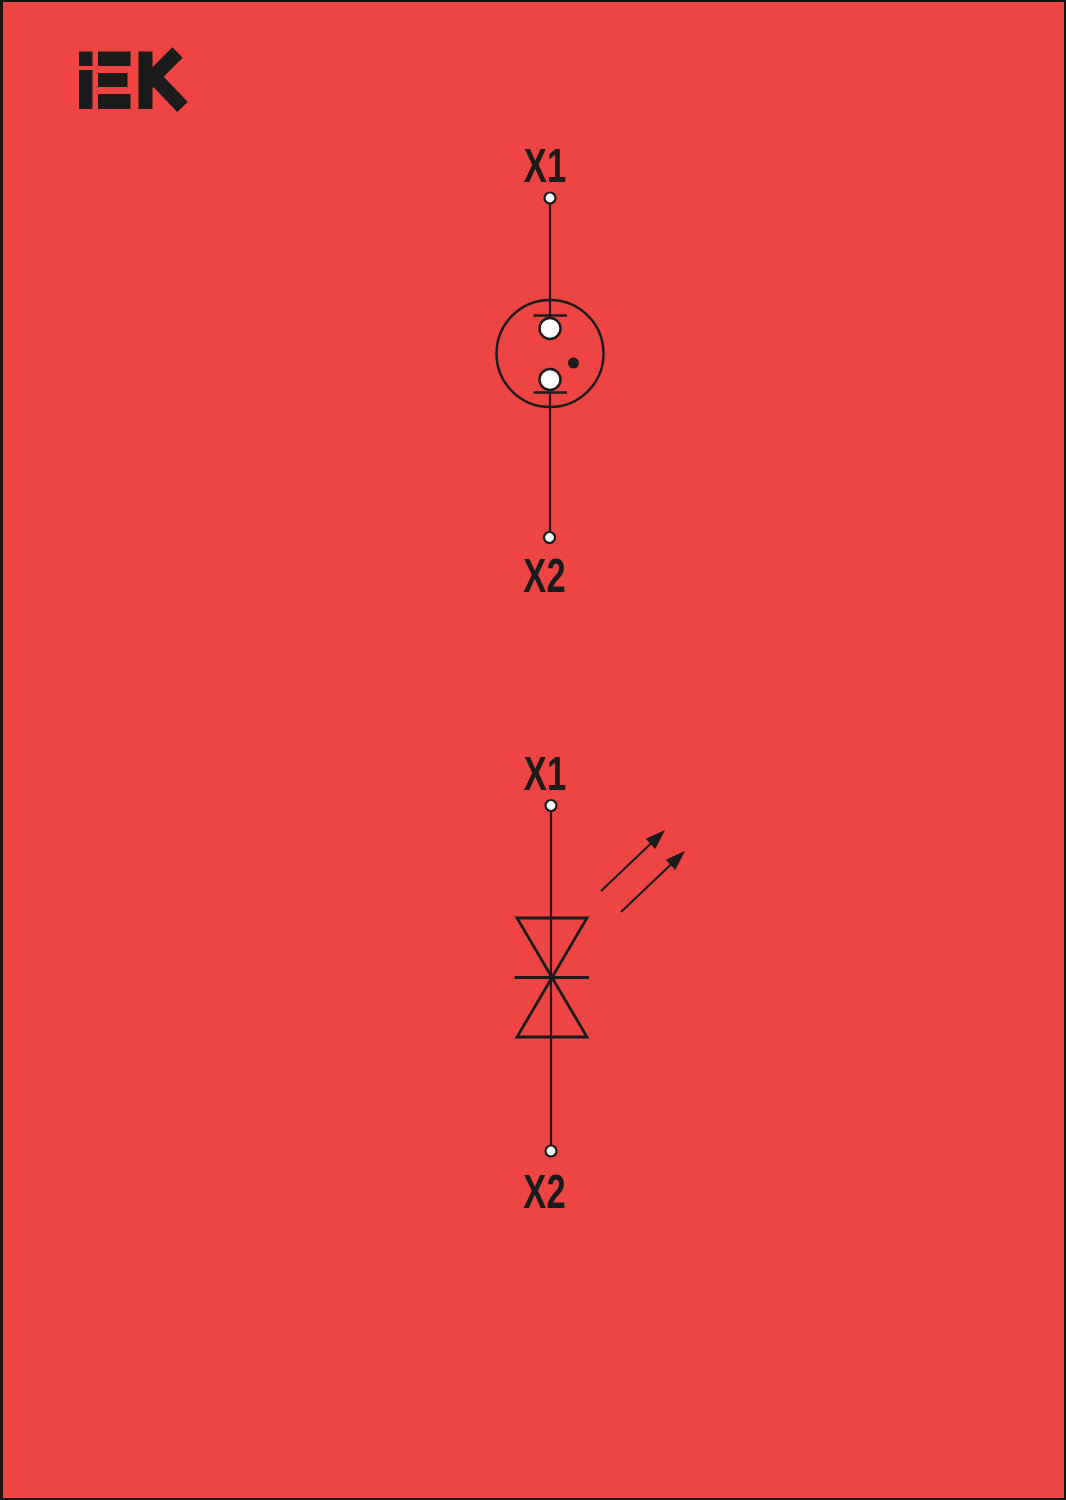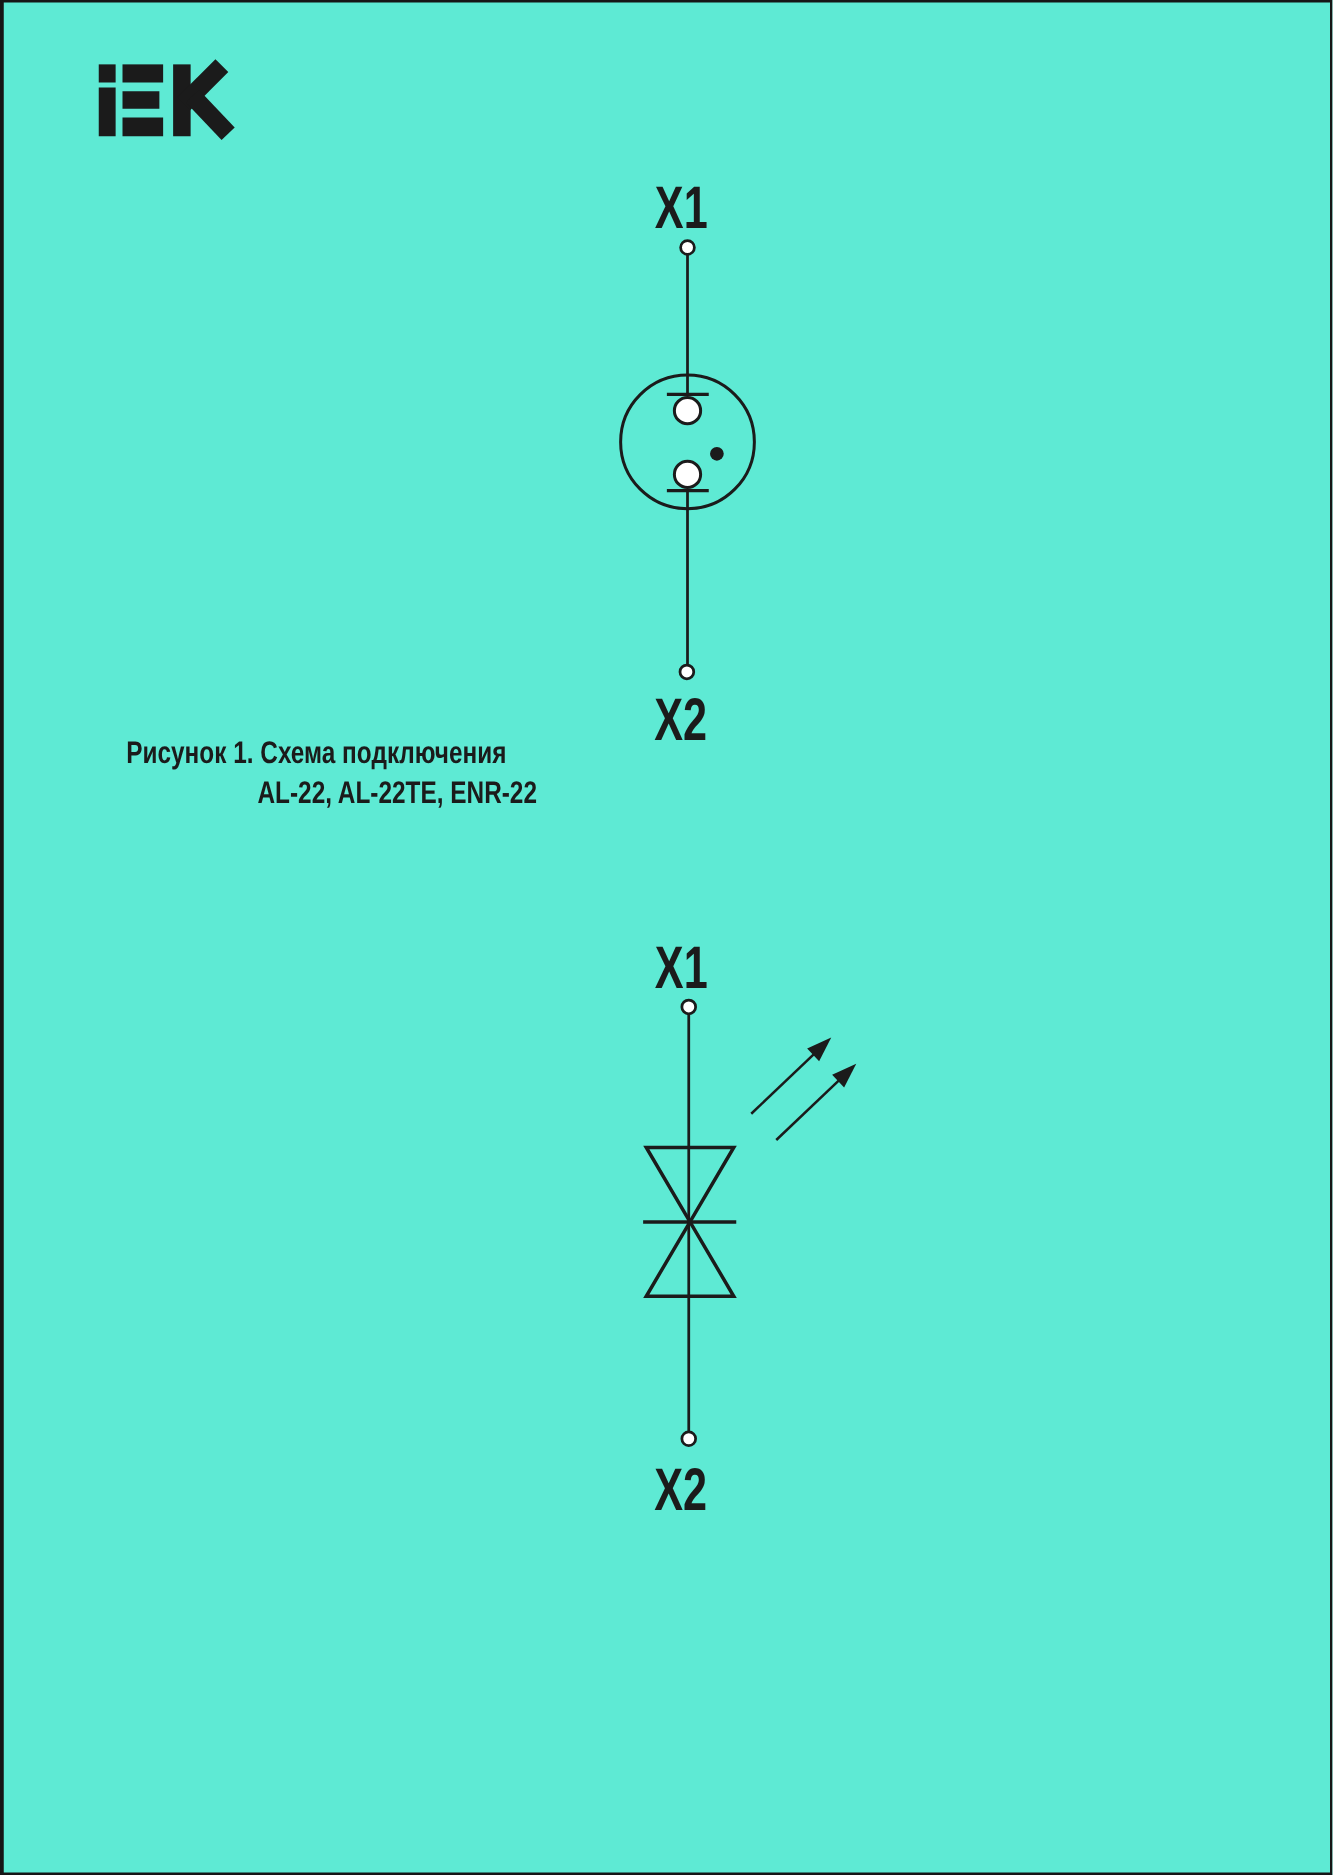--- a/index.html
+++ b/index.html
@@ -13,7 +13,7 @@
     width: 1066px;
     height: 1500px;
     margin: 0 auto;
-    background: #5eead4;
+    background: #ef4444;
     box-sizing: border-box;
     border: 2px solid #161616;
     border-left-width: 3px;

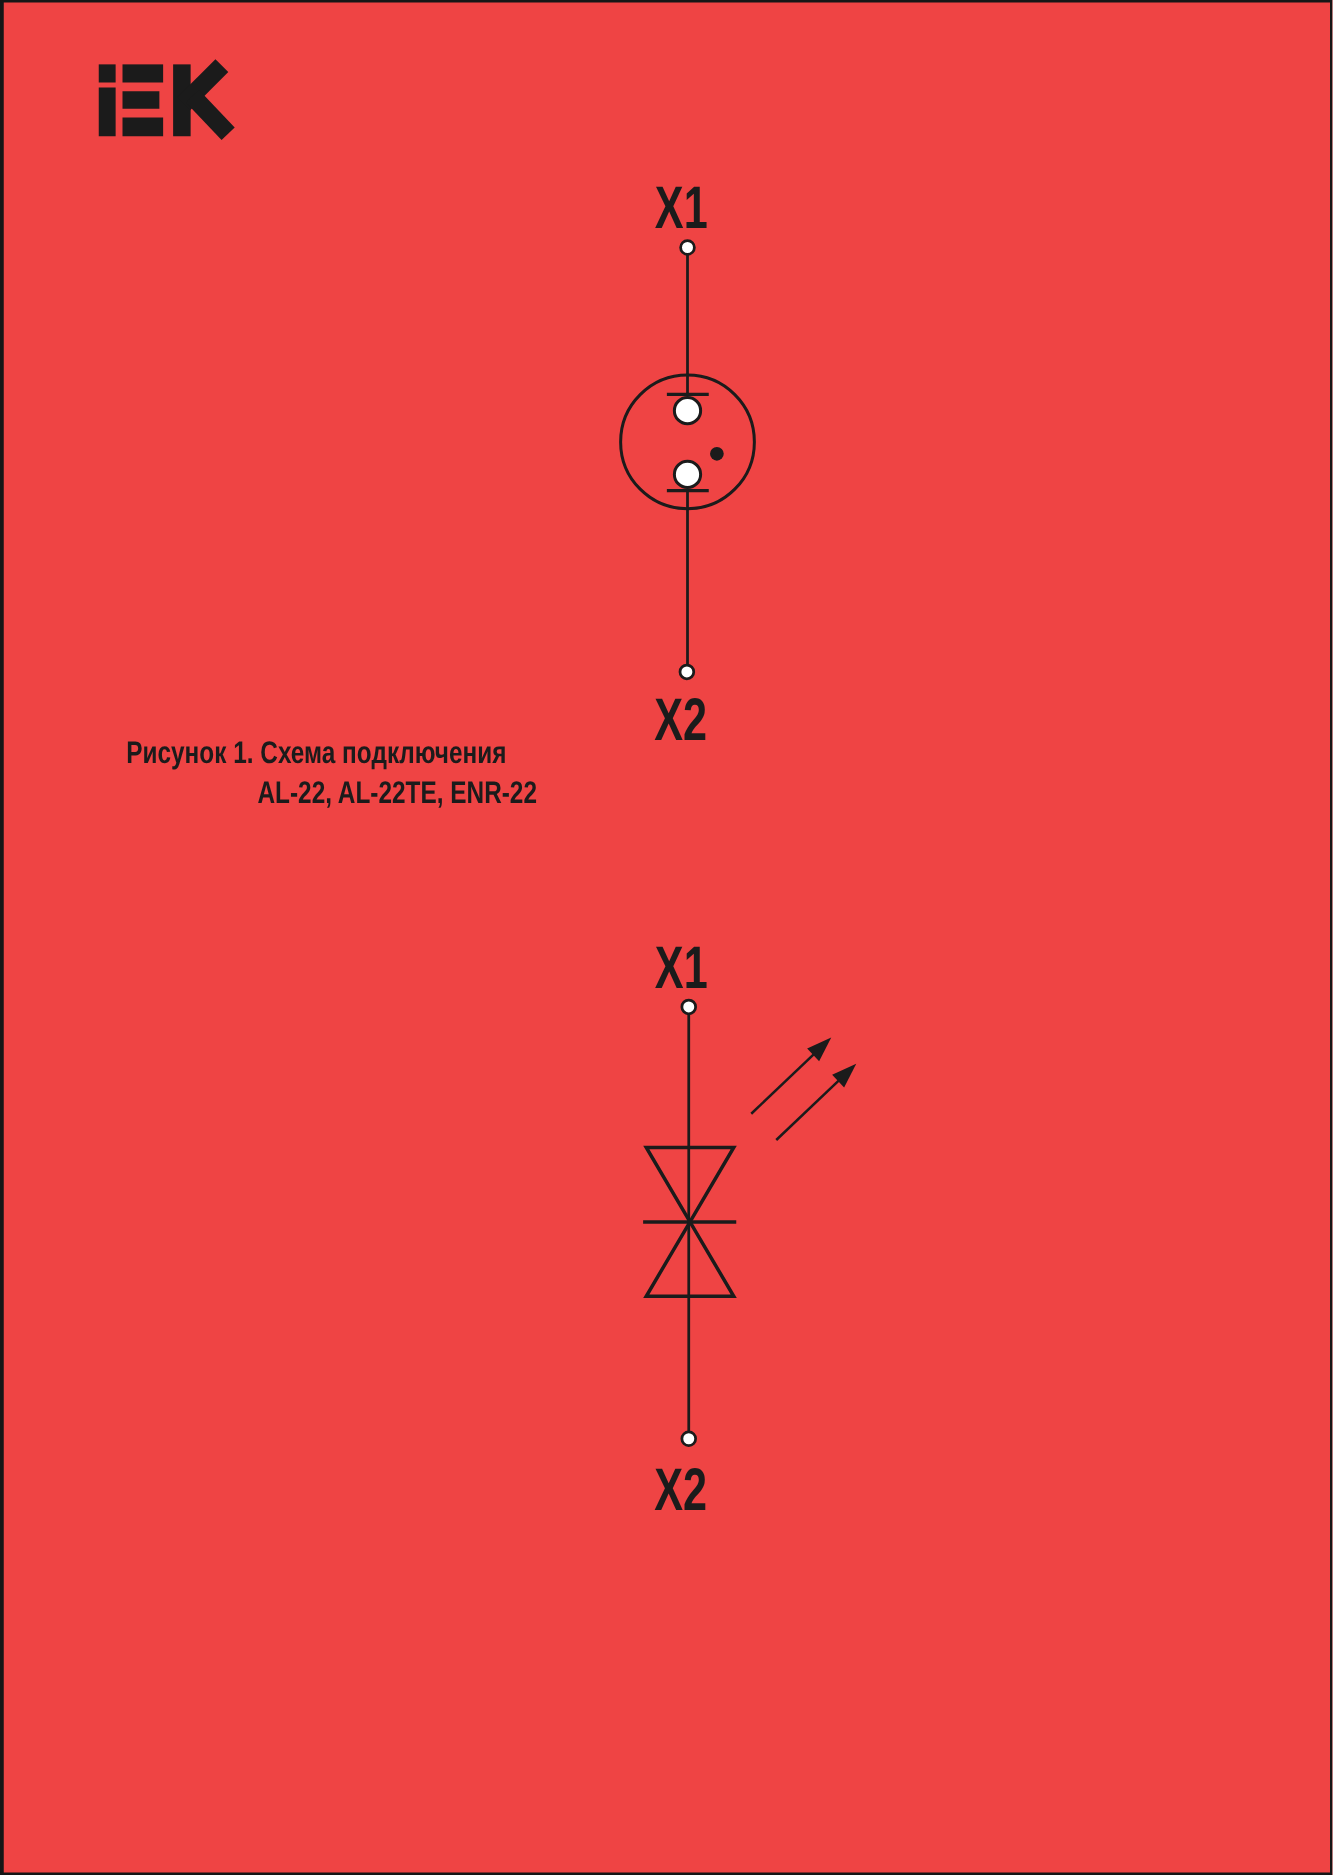--- a/index.html
+++ b/index.html
@@ -134,10 +134,6 @@
     <text transform="translate(541.5,590) scale(0.72,1)" text-anchor="middle">X2</text>
   </svg>
 
-  <div class="caption" id="caption-fig1">
-    <div class="cline">Рисунок 1. Схема подключения</div>
-    <div class="cline models-row">AL-22, AL-22TE, ENR-22</div>
-  </div>
 
   <svg class="diagram" style="left:430px; top:745px;" width="290" height="475" viewBox="430 745 290 475">
 

